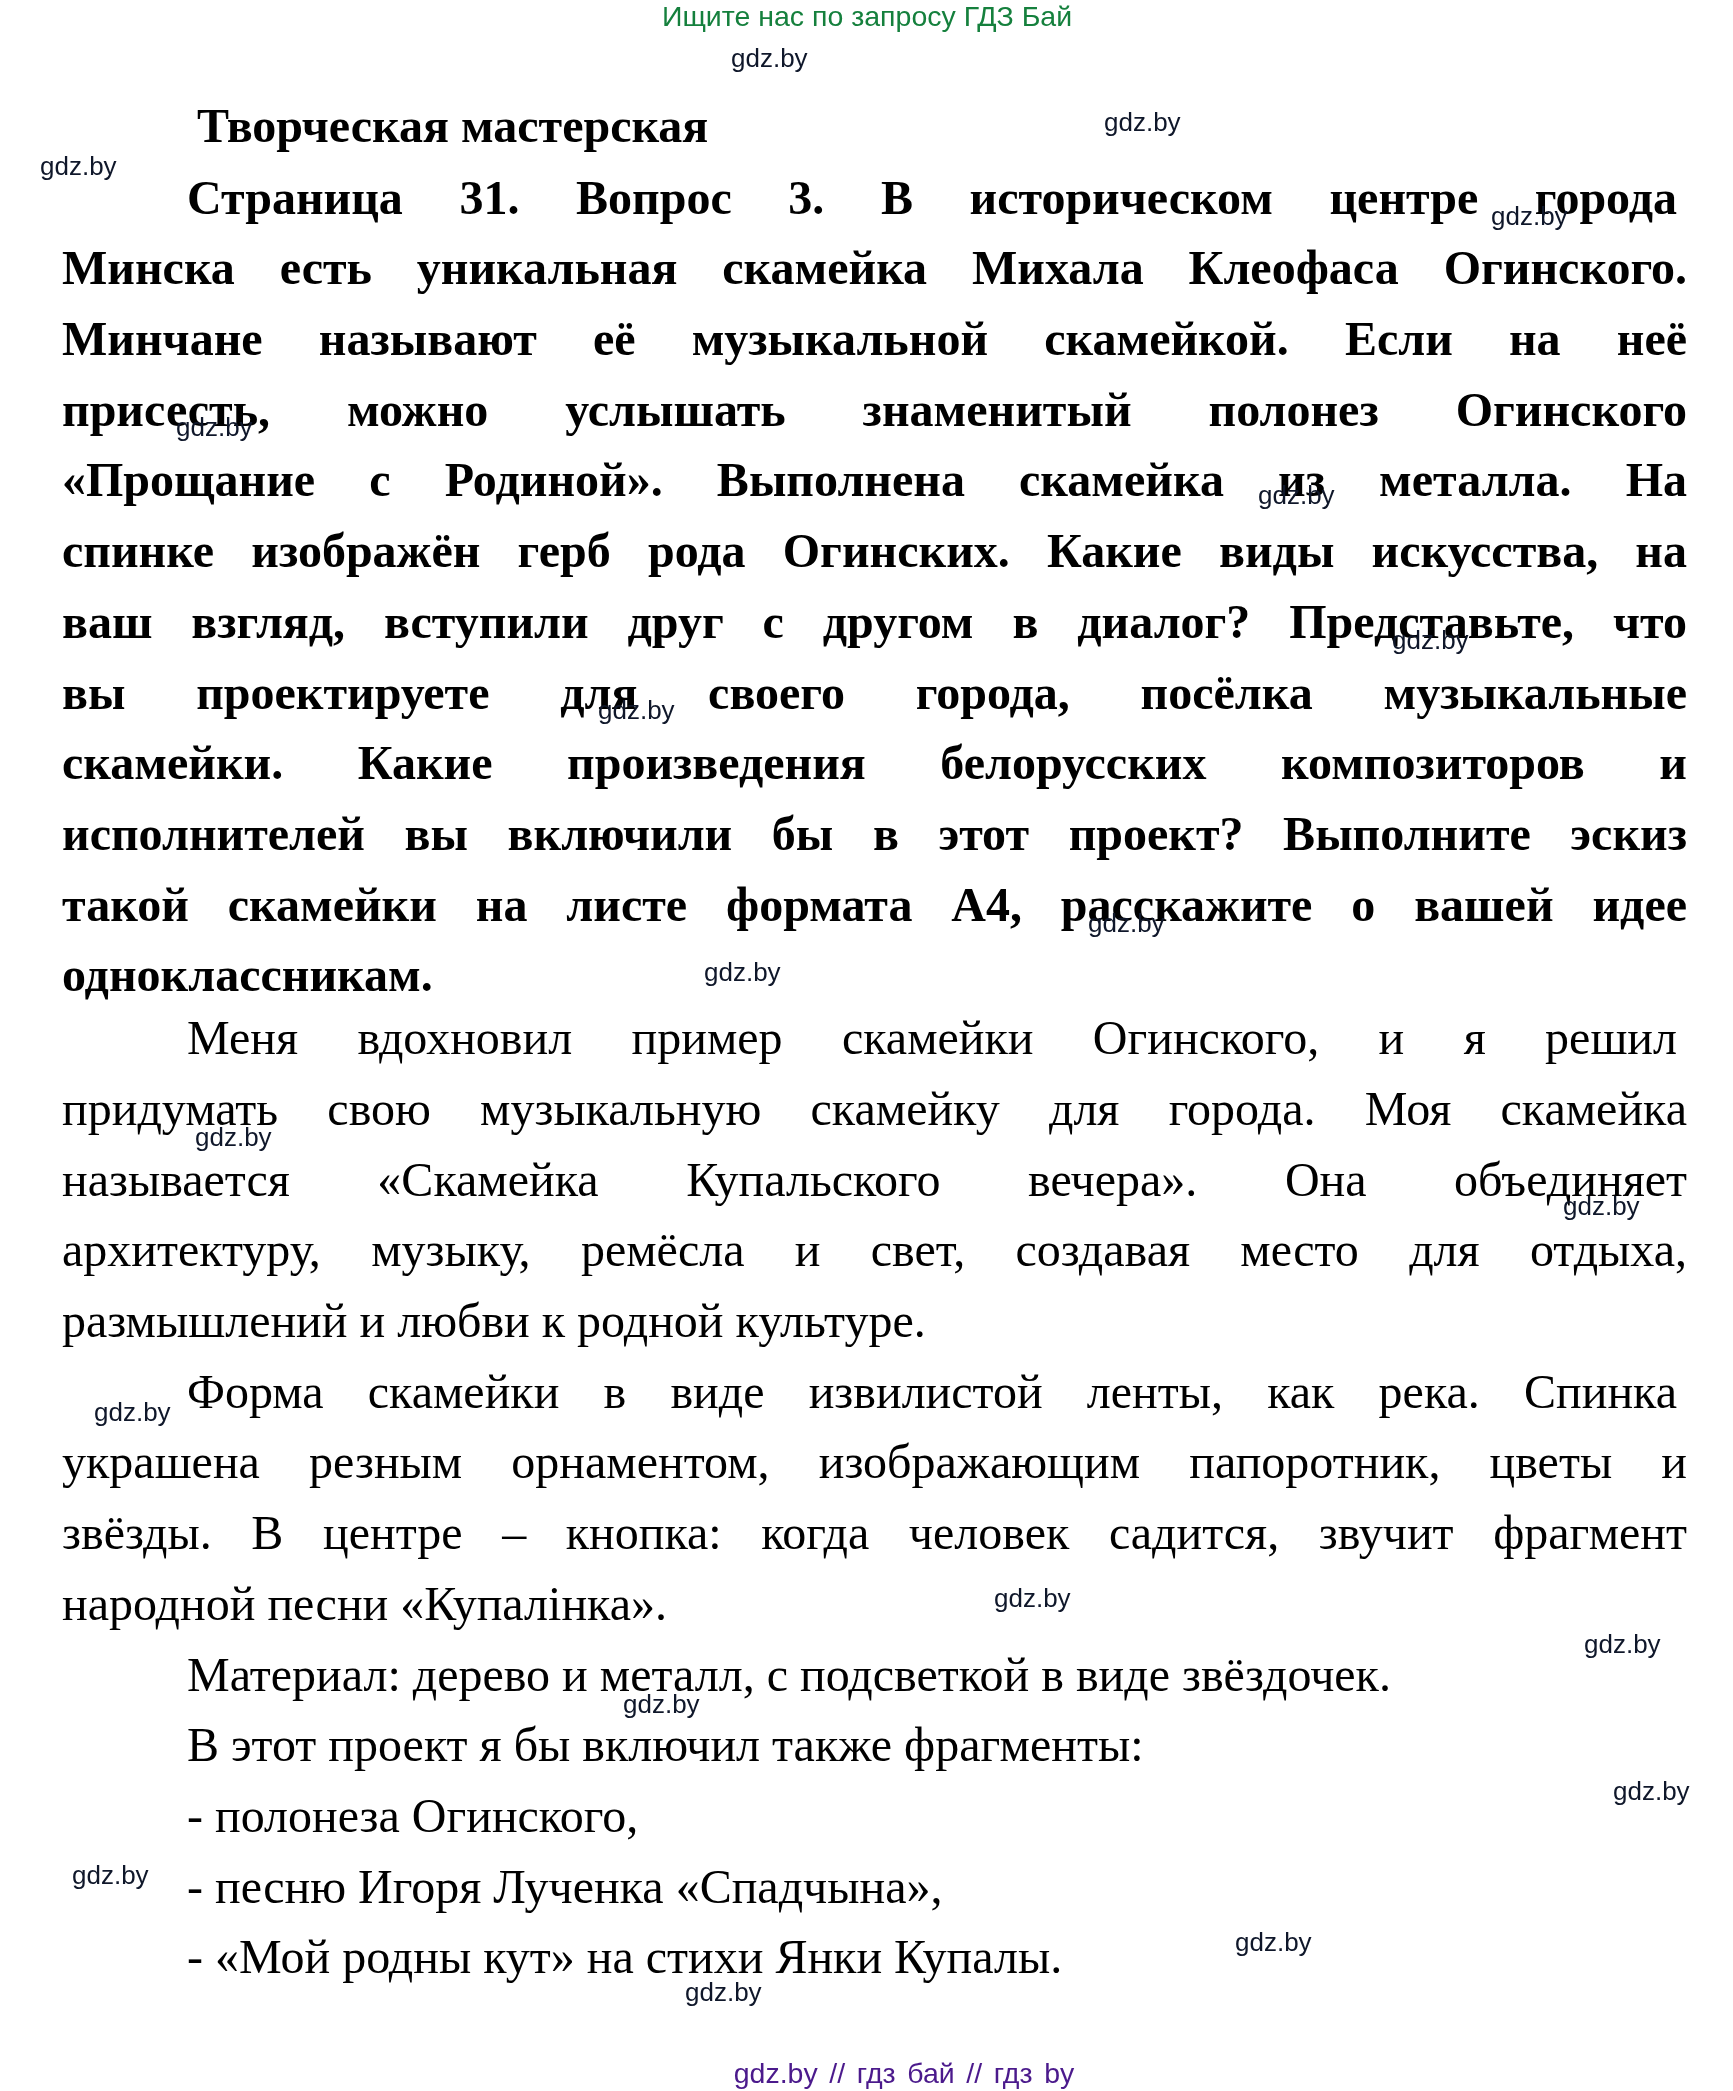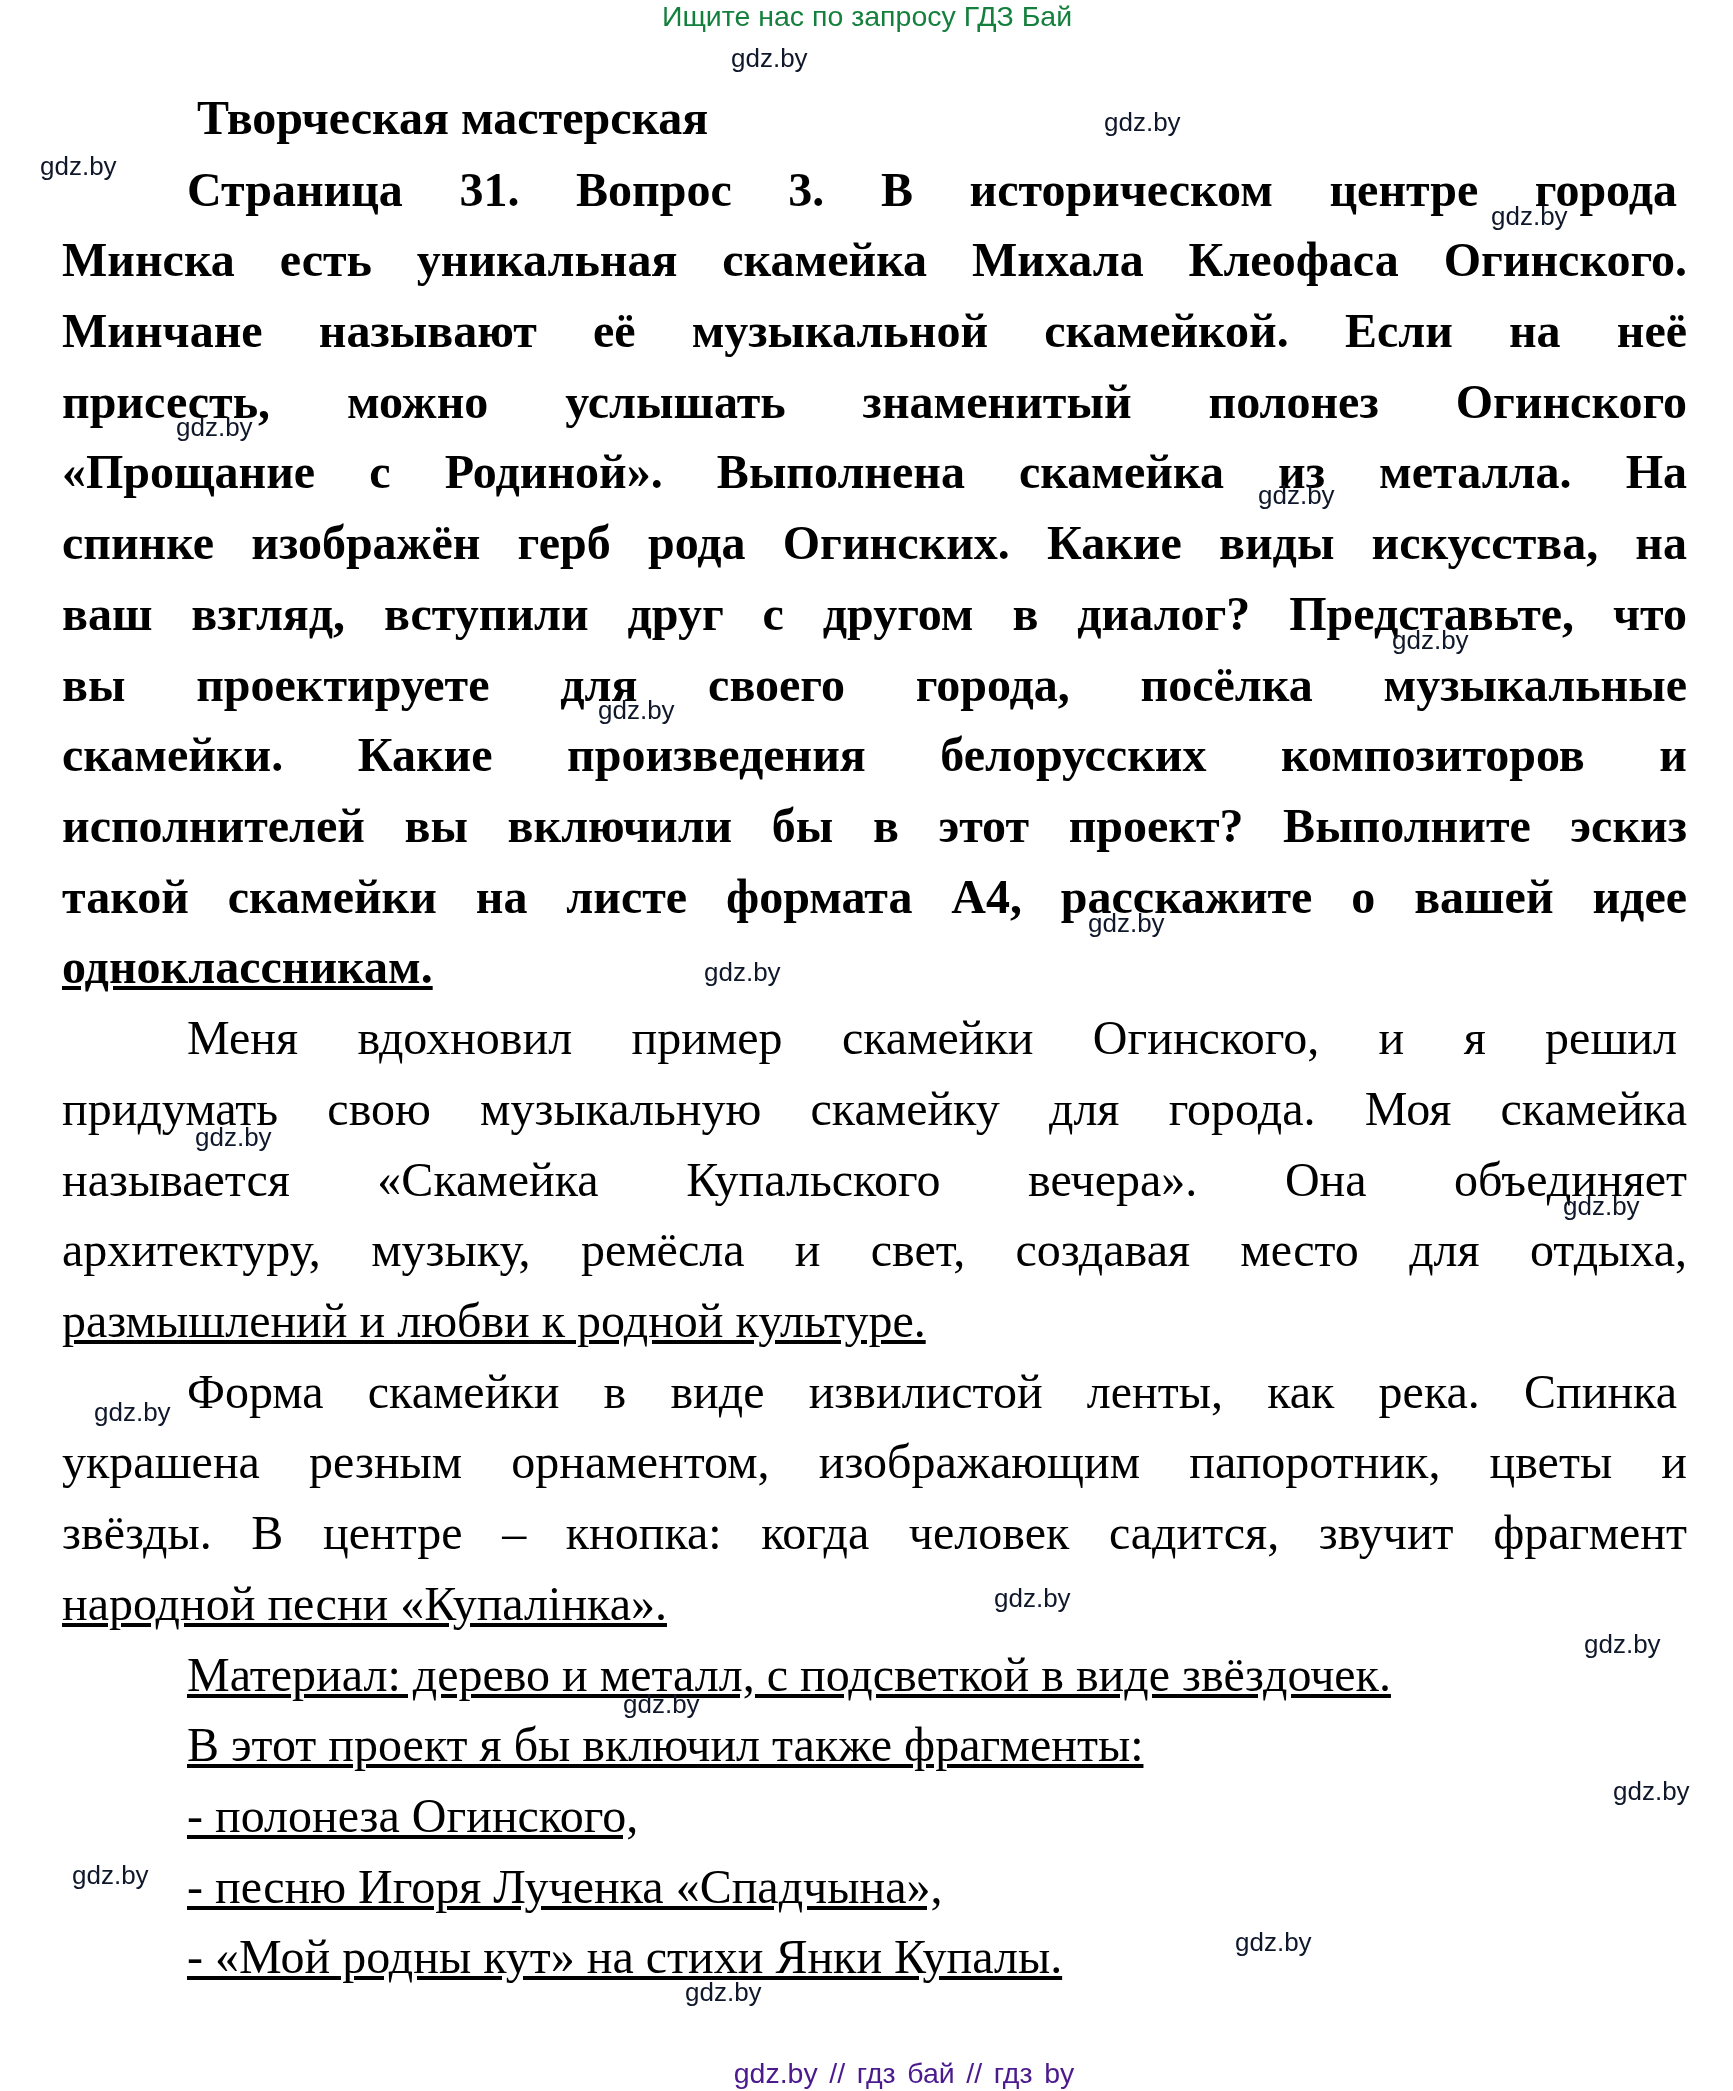--- a/index.html
+++ b/index.html
@@ -15,7 +15,7 @@
     color: #000; white-space: nowrap;
     text-align: justify; text-align-last: justify;
   }
-  .line.bold { font-weight: bold; }
+  .line.bold { font-weight: bold; margin-top: 8px; }
   .line.indent { left: 187px; width: 1490px; }
   .line.last { text-align-last: left; text-decoration: underline; }
   .line.title { left: 197px; width: auto; text-align-last: left; }

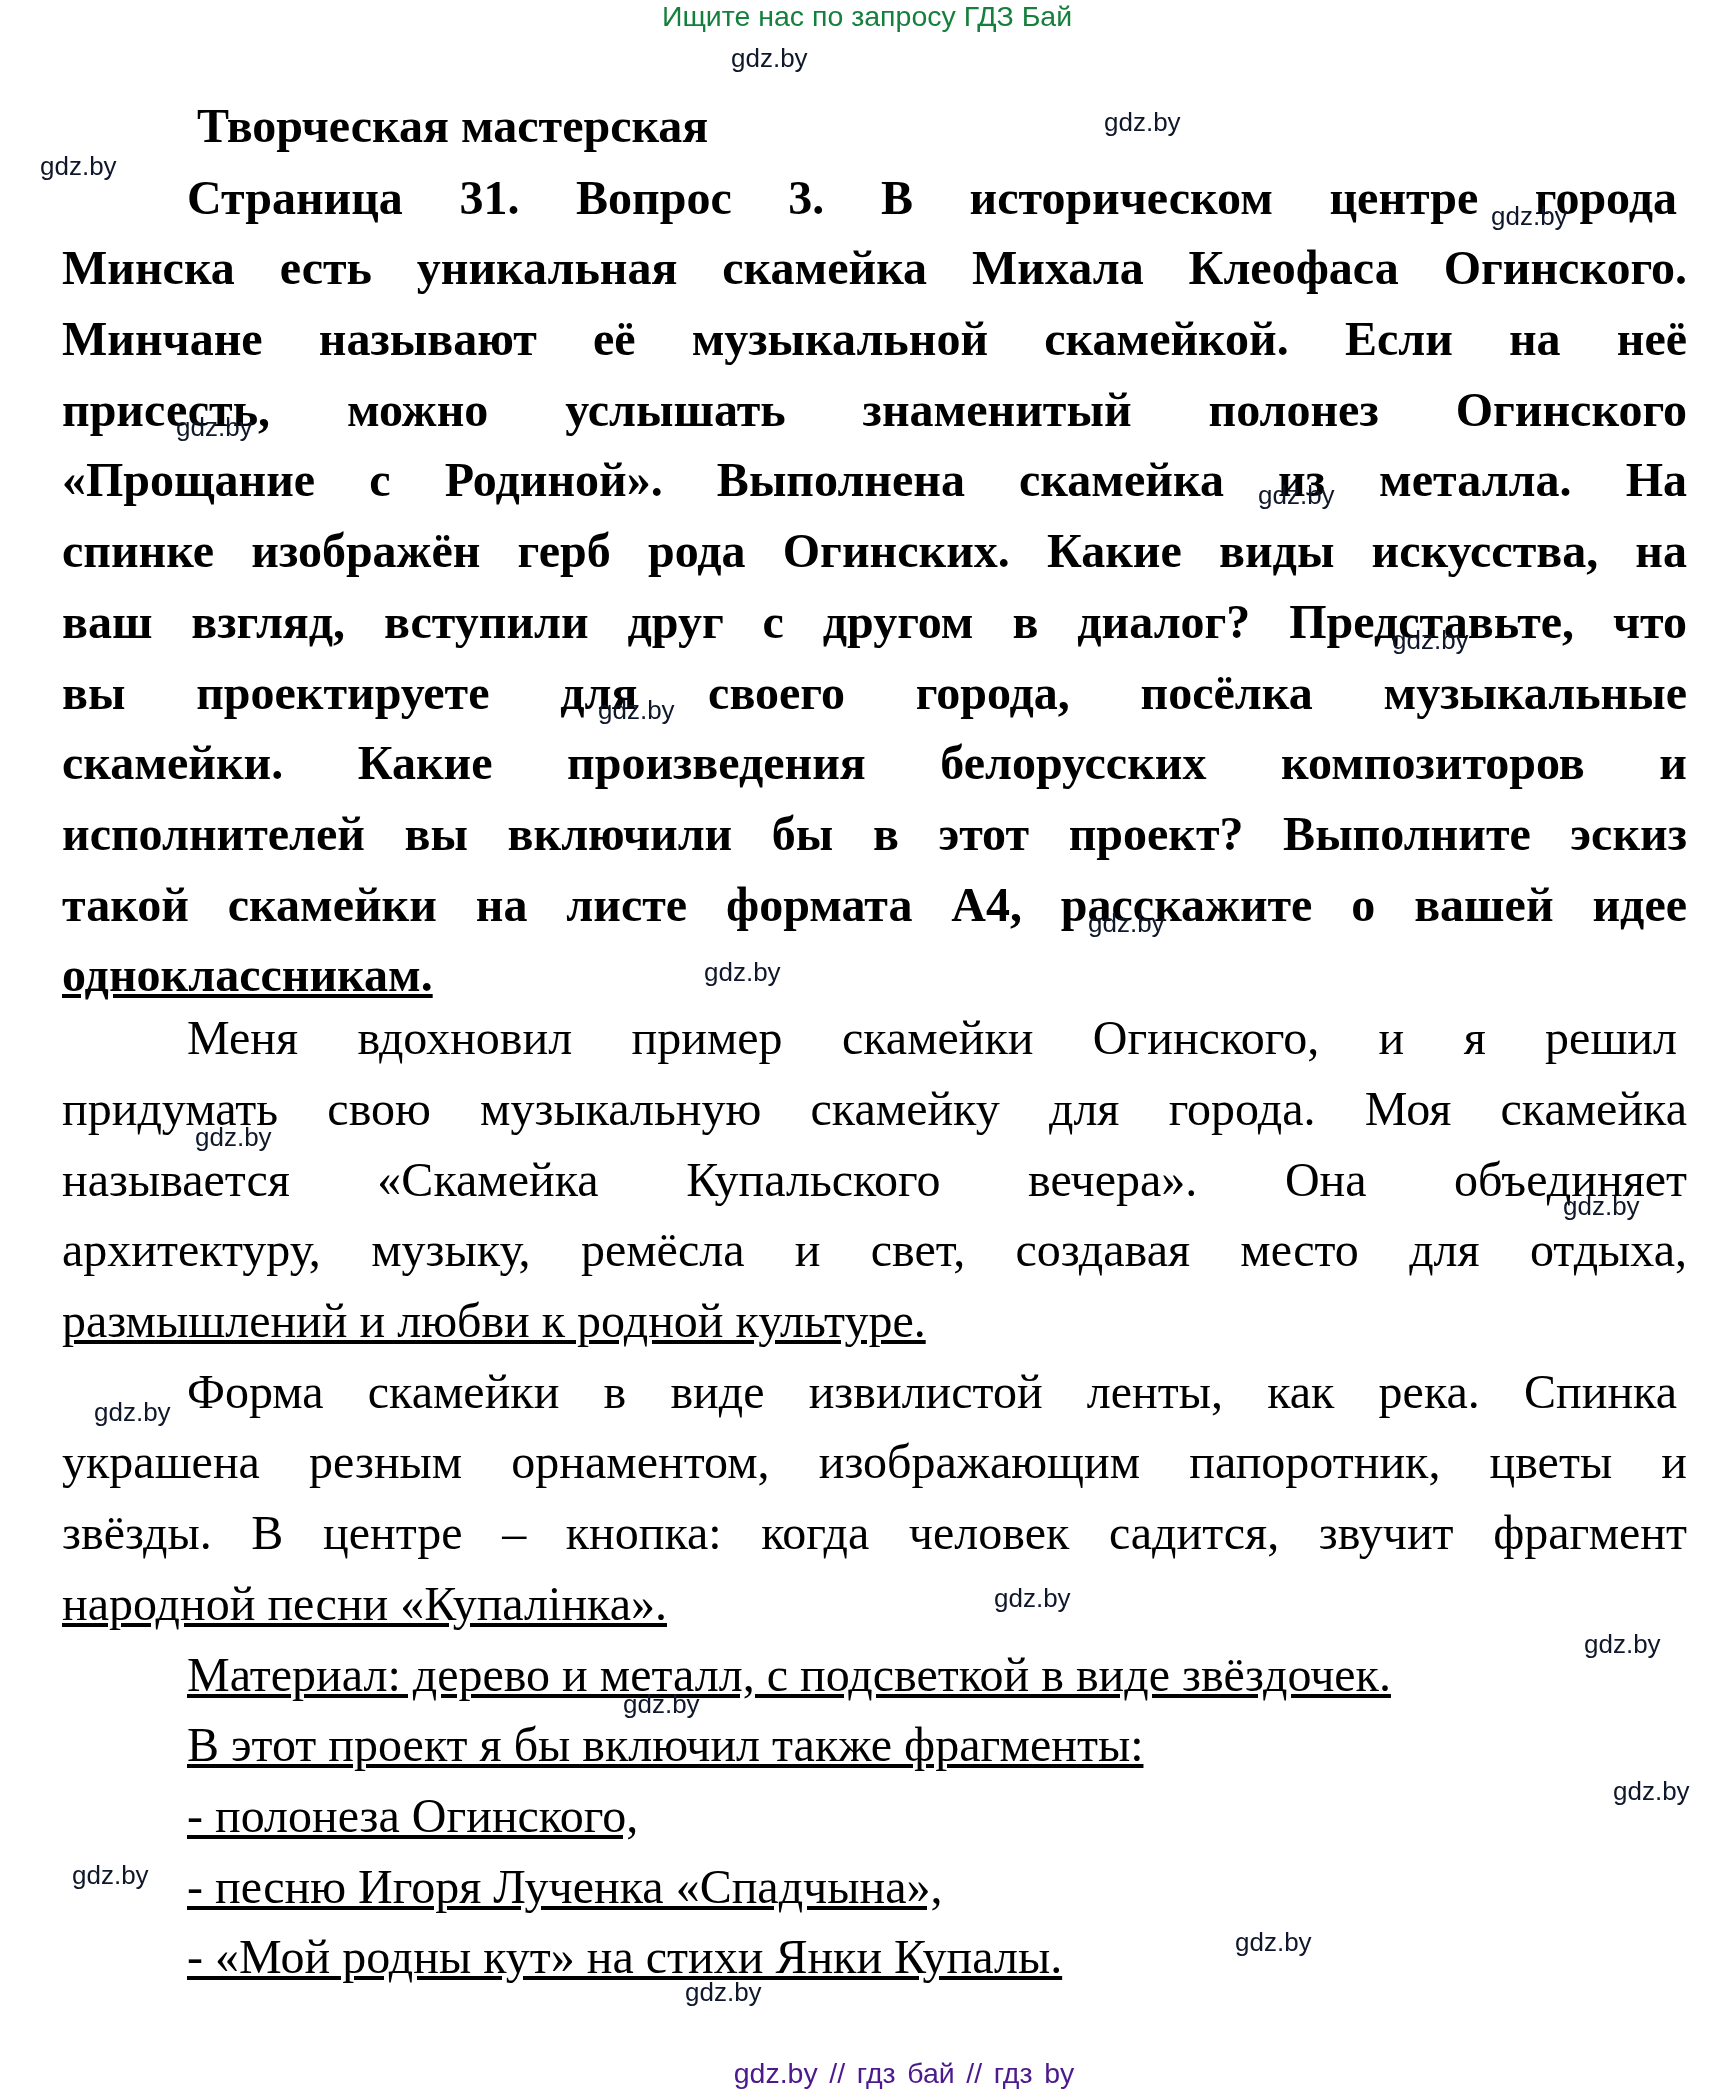--- a/index.html
+++ b/index.html
@@ -17,7 +17,7 @@
   }
   .line.bold { font-weight: bold; margin-top: 8px; }
   .line.indent { left: 187px; width: 1490px; }
-  .line.last { text-align-last: left; text-decoration: underline; }
+  .line.last { text-align-last: left; }
   .line.title { left: 197px; width: auto; text-align-last: left; }
   .wm {
     position: absolute; font-family: "Liberation Sans", sans-serif;

